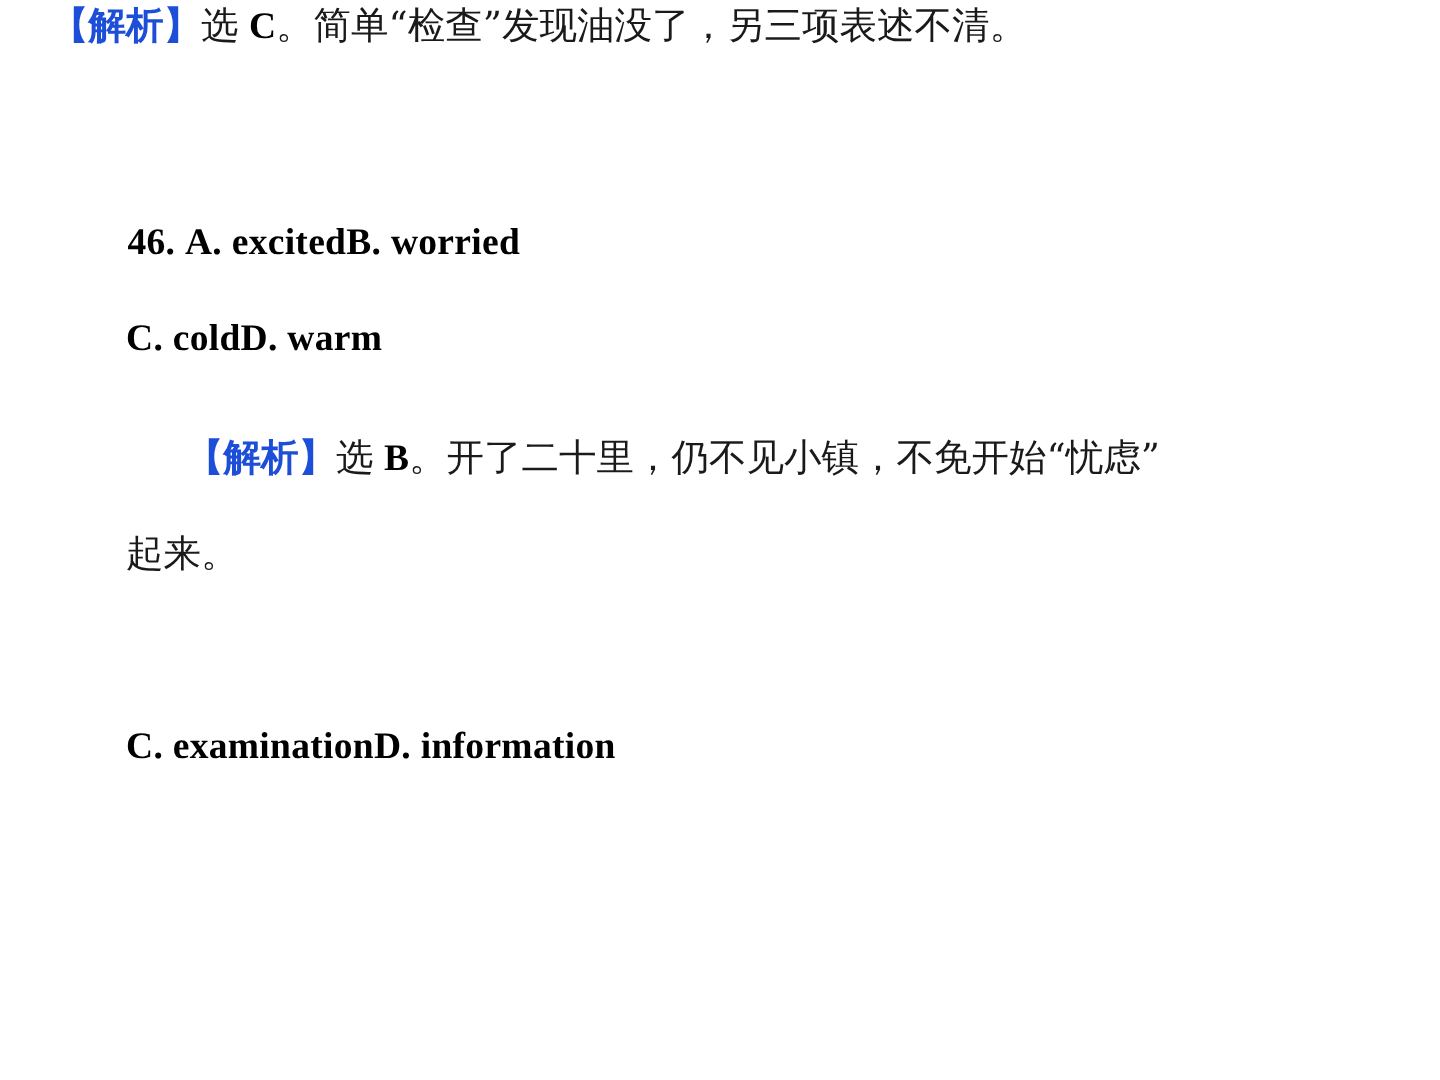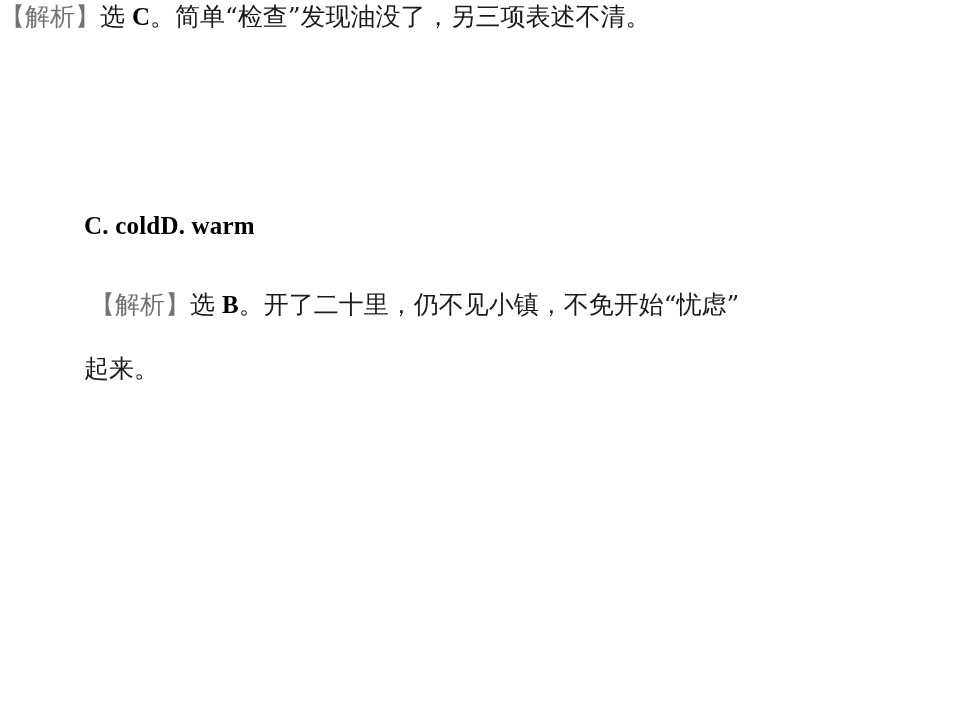--- a/index.html
+++ b/index.html
@@ -60,8 +60,9 @@
     letter-spacing: 0px;
   }
   .cn-line .tag {
-    color: #737373;
-    font-weight: 400;
+    color: #1d4ed8;
+    font-weight: 700;
+    margin-left: 34px;
   }
   .cn-line .ans {
     font-family: "Liberation Serif", "DejaVu Serif", serif;

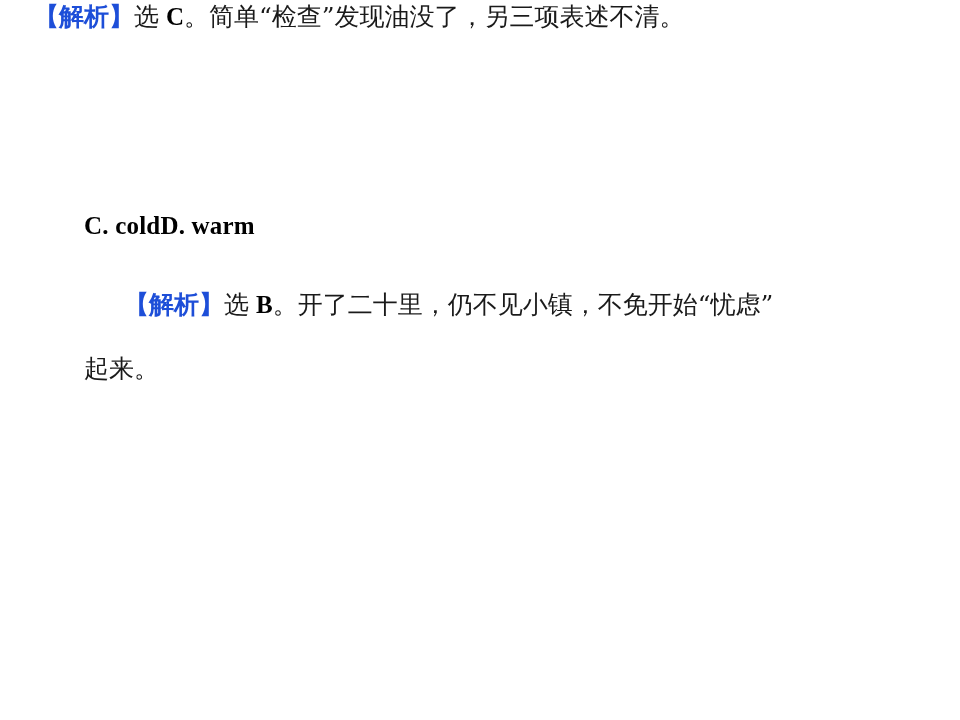--- a/index.html
+++ b/index.html
@@ -123,6 +123,9 @@
 
   <div class="content-area">
 
+    <div class="line opt-line" id="line-q46">
+      <span class="num">46.</span><span class="sp">&nbsp;</span><span class="opt">A. excited</span><span class="gap-46ab"></span><span class="opt">B. worried</span>
+    </div>
 
     <div class="line opt-line" id="line-q46-cd">
       <span class="opt">C. cold</span><span class="gap-46cd"></span><span class="opt">D. warm</span>

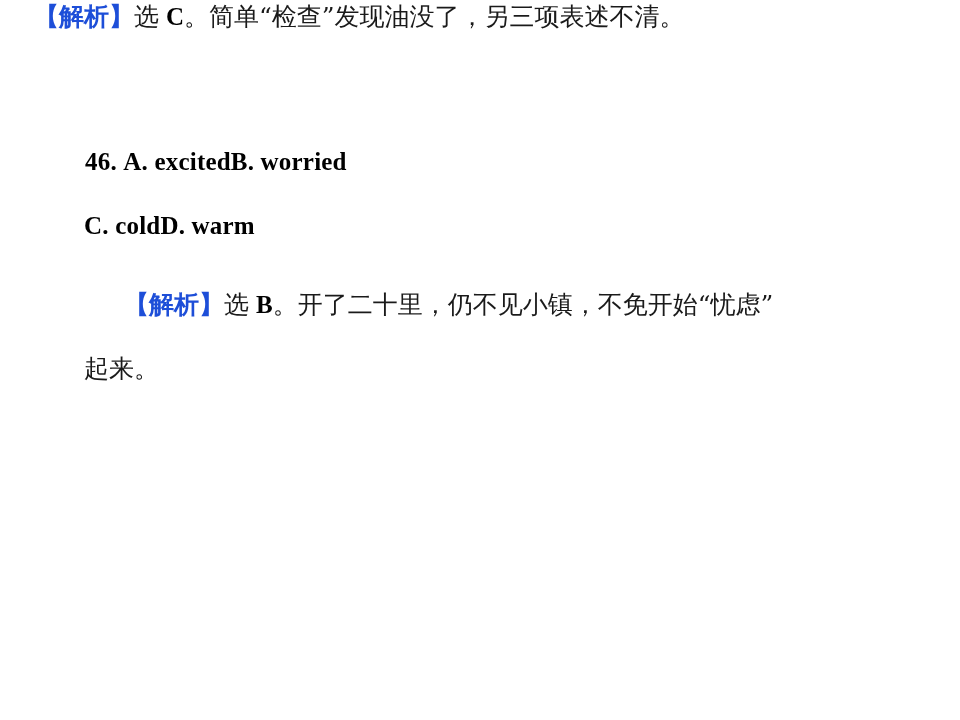--- a/index.html
+++ b/index.html
@@ -140,6 +140,9 @@
     </div>
 
 
+    <div class="line opt-line" id="line-q47-cd">
+      <span class="opt">C. examination</span><span class="gap-47cd"></span><span class="opt">D. information</span>
+    </div>
 
     <div class="line cn-line" id="line-exp47">
       <span class="tag">【解析】</span><span>选</span><span class="sp"></span><span class="ans">C</span><span>。简单“检查”发现油没了，另三项表述不清。</span>

